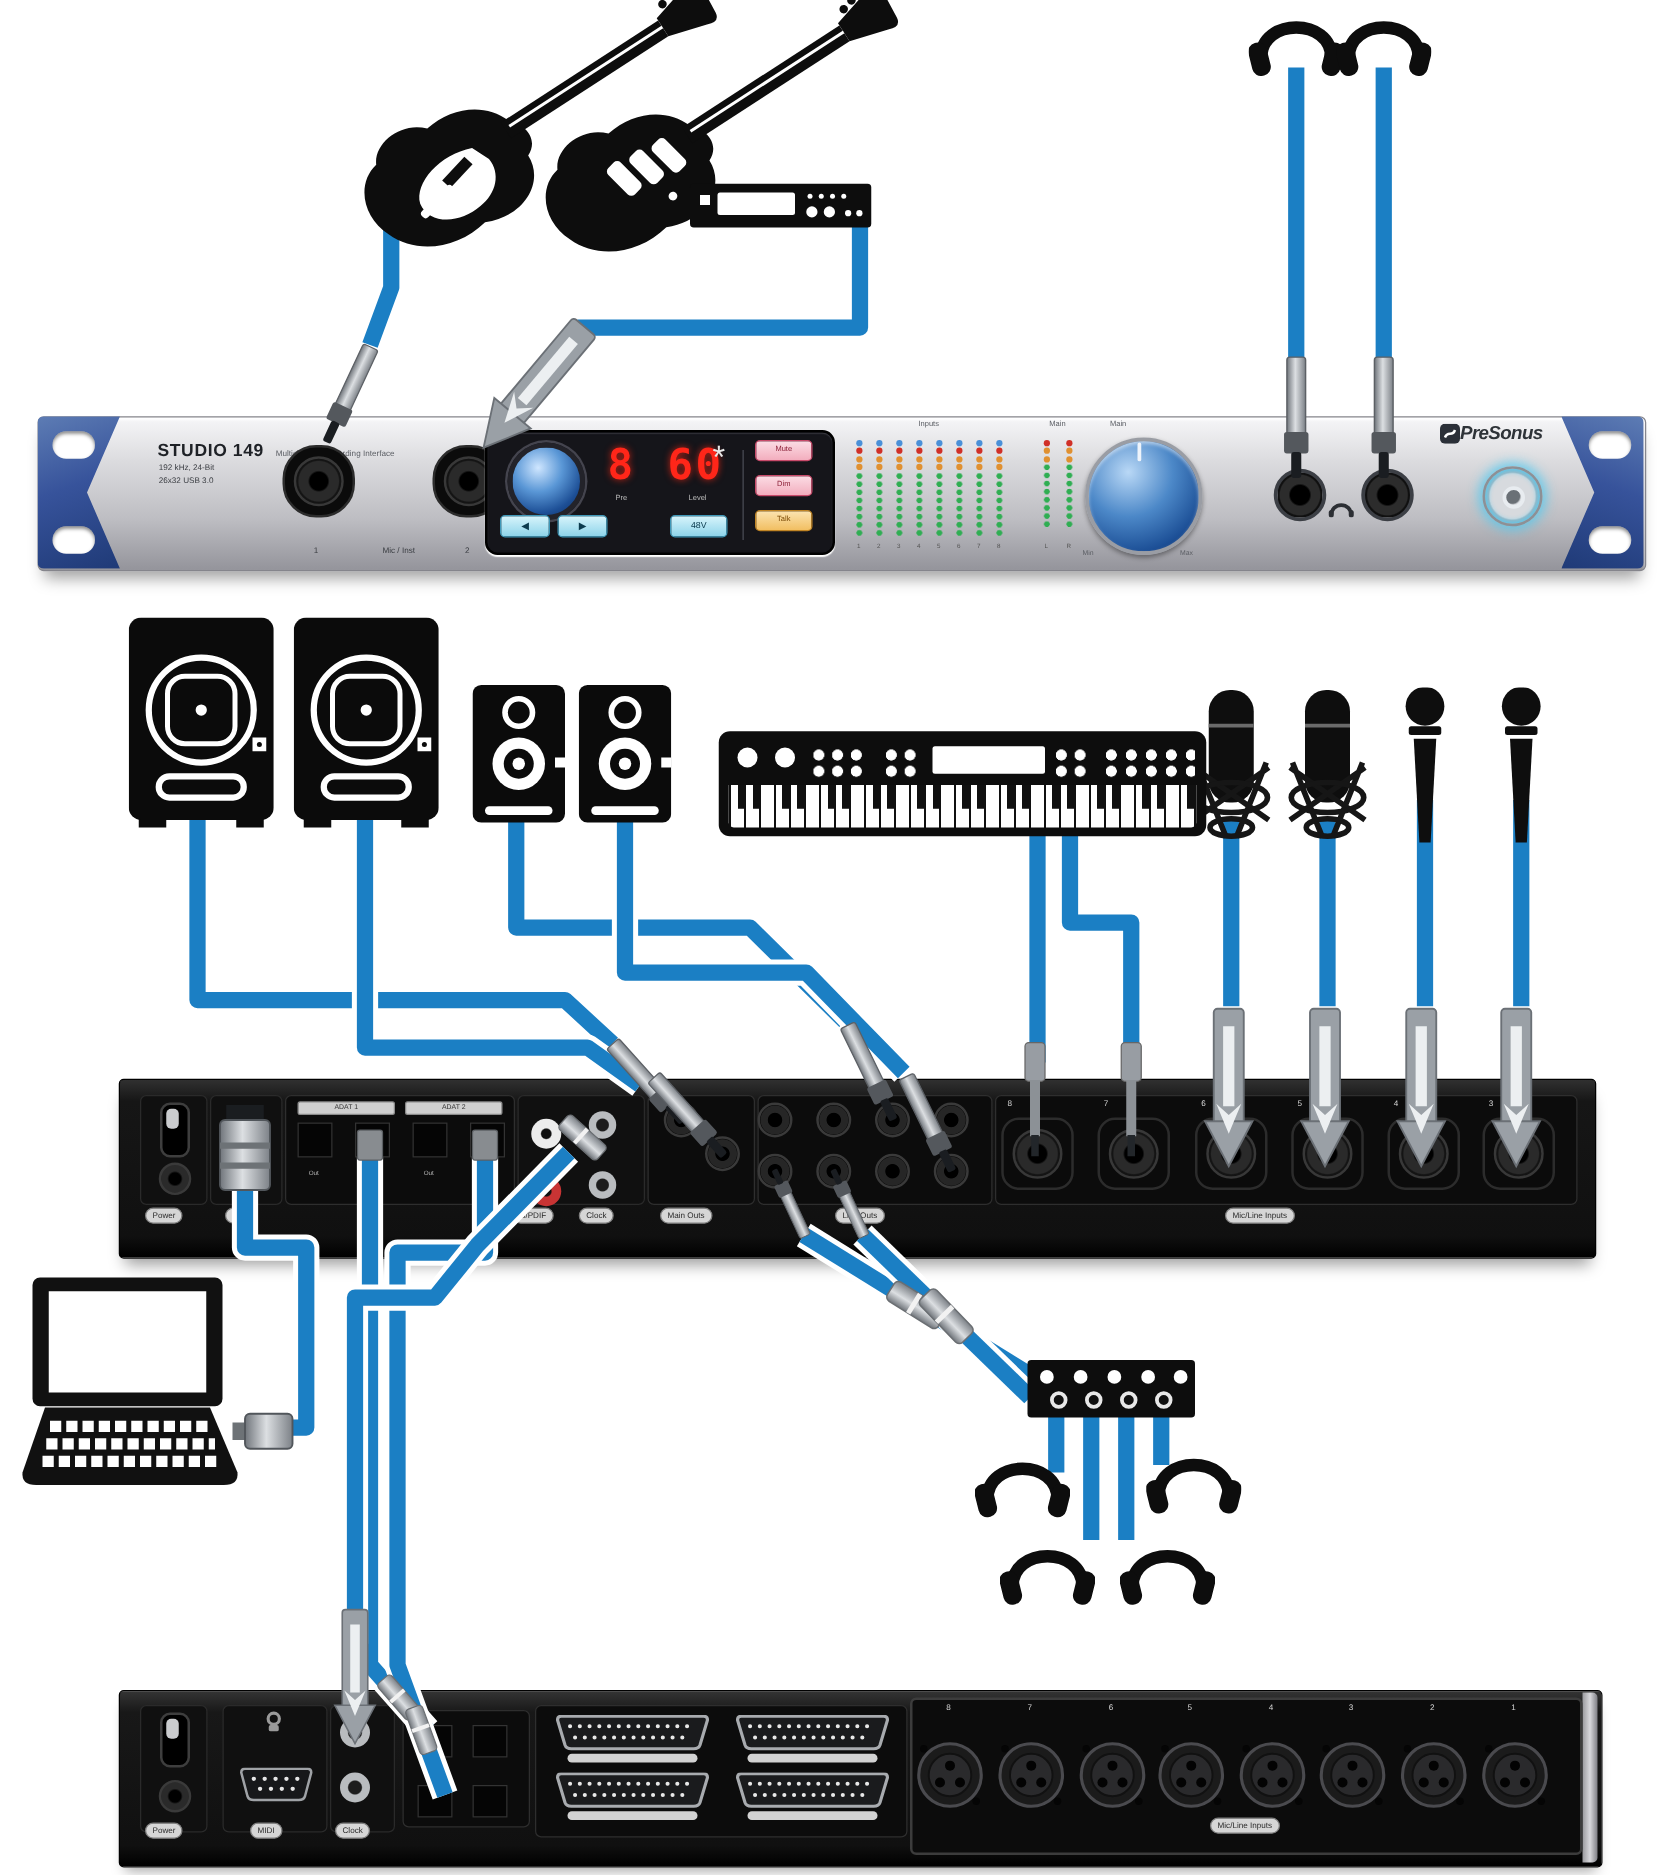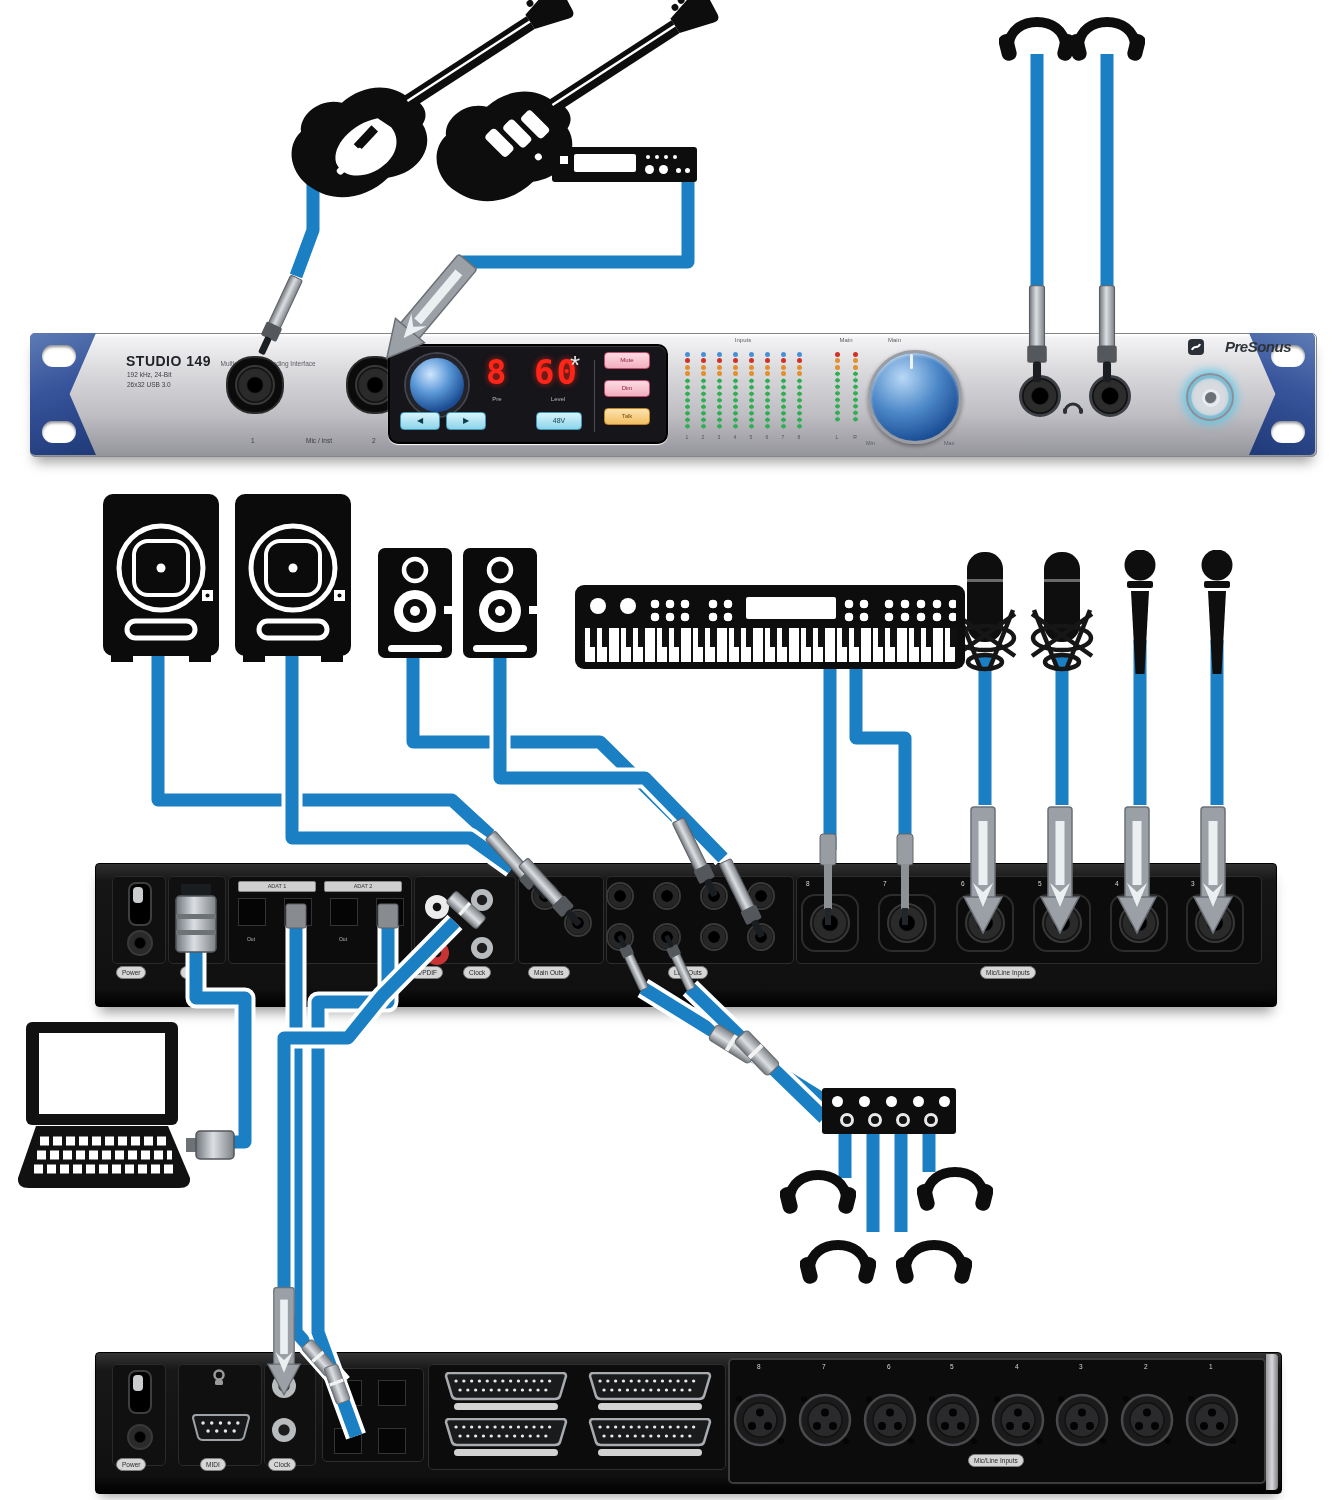--- a/index.html
+++ b/index.html
@@ -197,7 +197,7 @@
       <rect x="17" y="10" width="4" height="6" rx="2" fill="#2c2f34"></rect>
   </svg>
 
-  <div class="abs" style="left:1188px;top:338px;display:flex;align-items:center;gap:21px;">
+  <div class="abs" style="left:1152px;top:338px;display:flex;align-items:center;gap:0;">
     <svg width="16" height="16" viewBox="0 0 16 16">
       <rect x="0" y="0" width="16" height="16" rx="4" fill="#2b3038"></rect>
       <path d="M4,11 C6,5 10,11 12,5" stroke="#fff" stroke-width="2" fill="none"></path>

